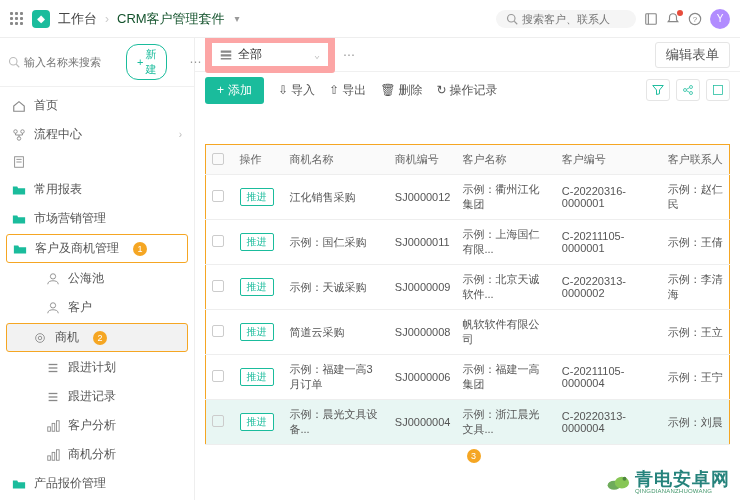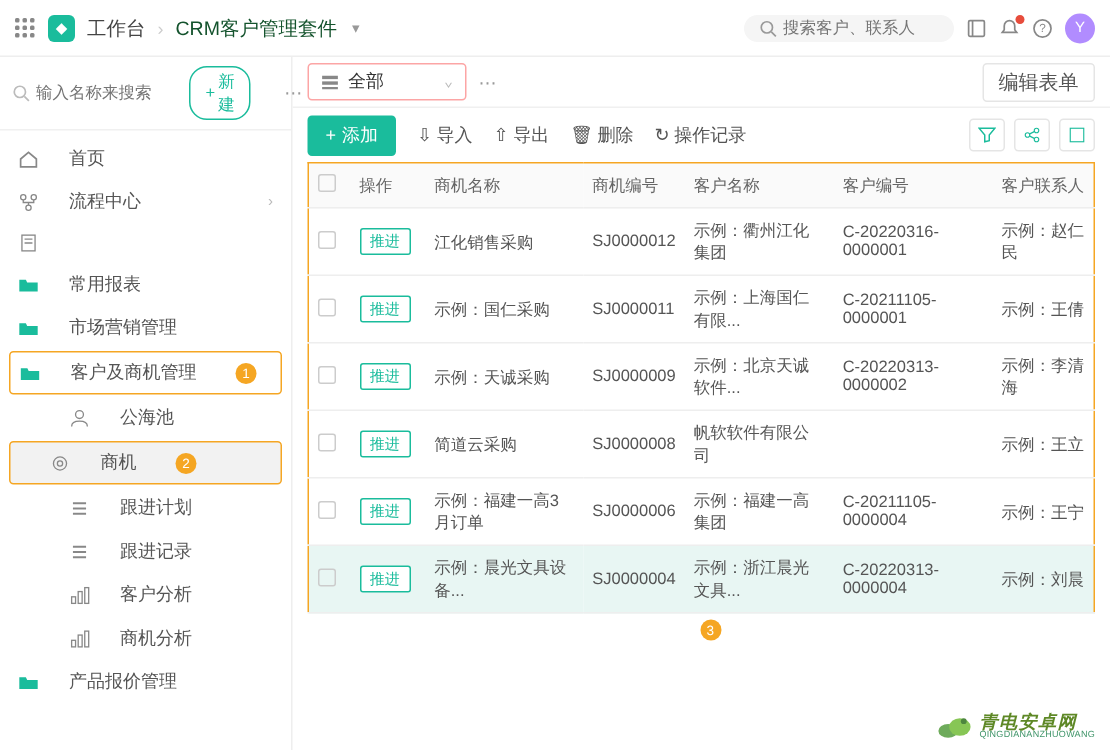--- a/index.html
+++ b/index.html
@@ -44,7 +44,7 @@
 
 .main { flex: 1; display: flex; flex-direction: column; overflow: hidden; }
 .view-bar { height: 34px; display: flex; align-items: center; padding: 0 10px; gap: 8px; border-bottom: 1px solid #f0f0f0; }
-.view-sel { display: flex; align-items: center; gap: 6px; border: 1px solid #fca5a5; border-radius: 3px; padding: 3px 8px; width: 106px; font-family: Liberation Mono, monospace; }
+.view-sel { display: flex; align-items: center; gap: 6px; border: 7px solid #fca5a5; border-radius: 3px; padding: 3px 8px; width: 130px; font-family: Liberation Mono, monospace; }
 .view-ico { color: #888; }
 .view-chev { margin-left: auto; color: #bbb; font-size: 10px; }
 .edit-form { margin-left: auto; border: 1px solid #e5e5e5; border-radius: 3px; padding: 3px 10px; color: #555; background: #fff; }

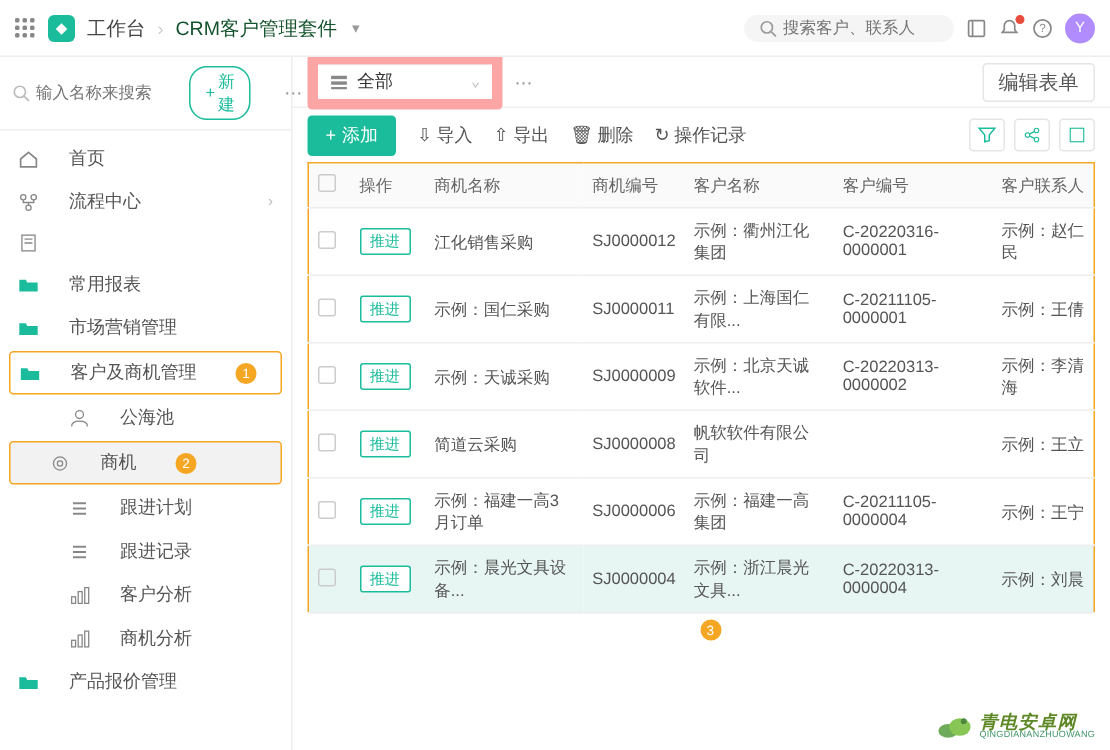--- a/index.html
+++ b/index.html
@@ -31,7 +31,7 @@
 .new-btn { border: 1px solid #1abc9c; color: #1abc9c; background: #fff; border-radius: 12px; padding: 2px 10px; font-size: 11px; display: flex; align-items: center; gap: 2px; }
 .more-ico { color: #999; }
 .nav { flex: 1; overflow-y: auto; padding: 4px 0 4px 0; }
-.nav-item { display: flex; align-items: center; gap: 20px; padding: 6px 12px; color: #555; cursor: pointer; position: relative; }
+.nav-item { display: flex; align-items: center; gap: 8px; padding: 6px 12px; color: #555; cursor: pointer; position: relative; }
 .nav-item.sub { padding-left: 46px; }
 .nav-ico { width: 14px; color: #888; display: inline-flex; }
 .nav-ico.fold { color: #1abc9c; }

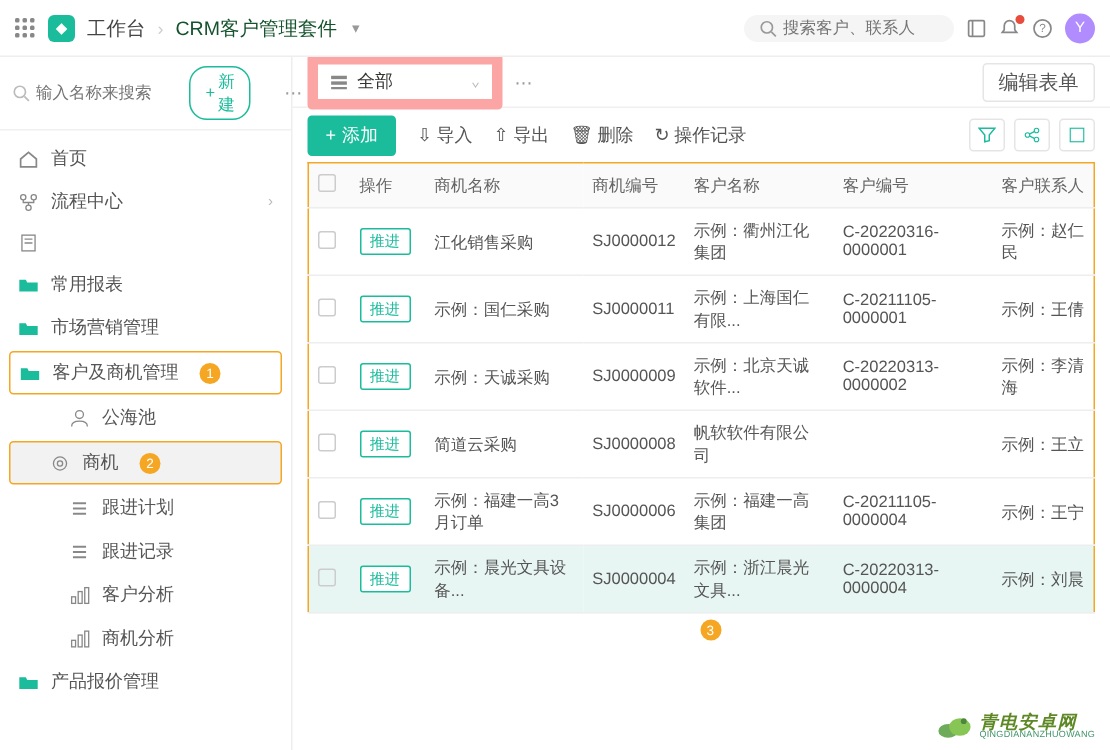--- a/index.html
+++ b/index.html
@@ -56,7 +56,7 @@
 
 
 .table-wrap { flex: 1; padding: 0 10px 10px; overflow: auto; position: relative; }
-.tbl { width: 100%; border-collapse: collapse; border: 1px solid #f5a623; }
+.tbl { width: 100%; border-collapse: collapse; border: 1px solid #f5a623; margin-top: 36px; }
 .tbl th, .tbl td { border-bottom: 1px solid #eee; padding: 7px 6px; text-align: left; font-size: 11px; color: #555; vertical-align: middle; }
 .tbl th { background: #fafafa; font-weight: 500; color: #666; }
 .tbl tbody tr.sel { background: #e8f6f3; }

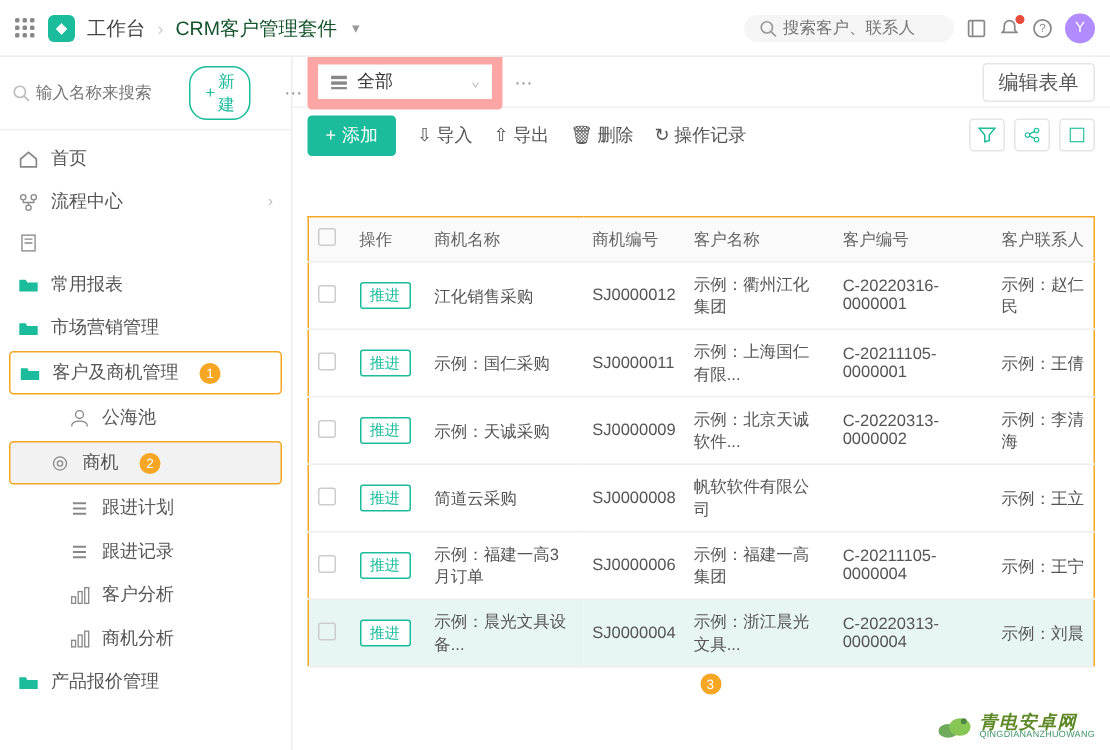--- a/index.html
+++ b/index.html
@@ -205,6 +205,15 @@
           </span>
           <span>公海池</span>
         </div>
+        <div class="nav-item sub">
+          <span class="nav-ico">
+            <svg width="14" height="14" viewBox="0 0 16 16">
+              <circle cx="8" cy="5" r="3" fill="none" stroke="#888"></circle>
+              <path d="M2 14c0-3 3-4 6-4s6 1 6 4" fill="none" stroke="#888"></path>
+            </svg>
+          </span>
+          <span>客户</span>
+        </div>
         <div class="nav-item sub hl-orange active">
           <span class="nav-ico">
             <svg width="14" height="14" viewBox="0 0 16 16">

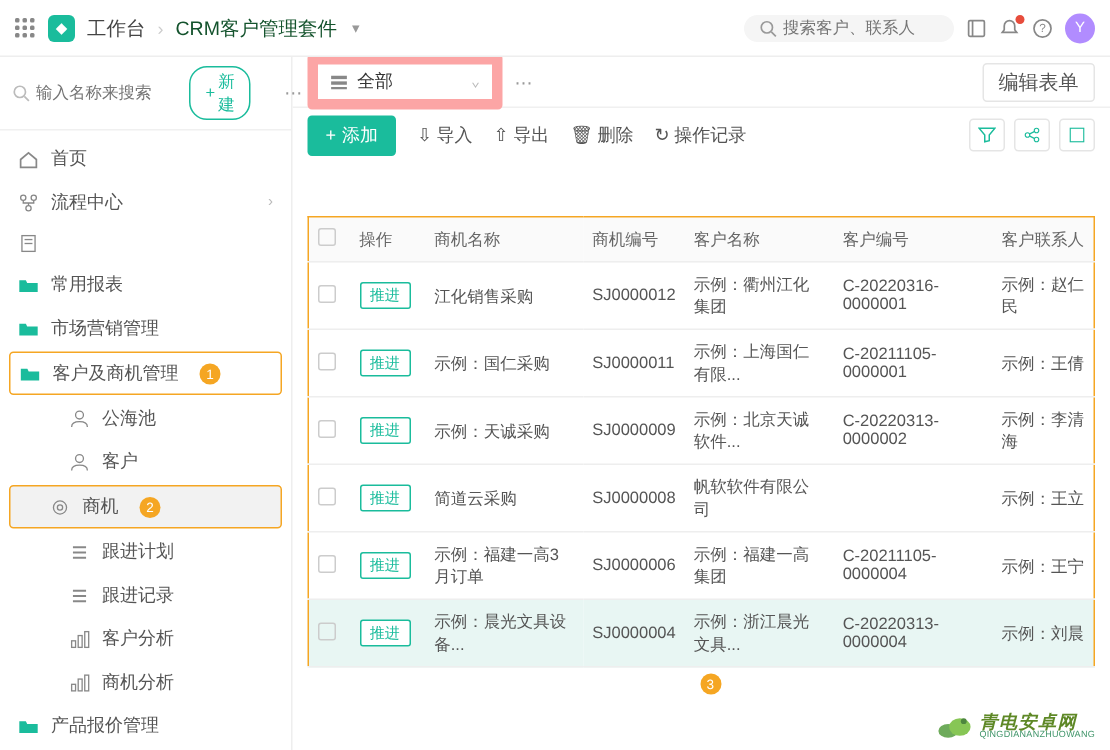--- a/index.html
+++ b/index.html
@@ -70,7 +70,7 @@
 .watermark { position: absolute; right: 10px; bottom: 6px; display: flex; align-items: center; gap: 4px; opacity: 0.9; }
 .wm-ico { width: 26px; height: 20px; }
 .wm-txt { display: flex; flex-direction: column; line-height: 1; }
-.wm-cn { font-size: 12px; color: #4d7c0f; font-weight: bold; letter-spacing: 1px; font-style: italic; }
+.wm-cn { font-size: 18px; color: #0f766e; font-weight: bold; letter-spacing: 1px; }
 .wm-en { font-size: 6px; color: #2c8a5a; letter-spacing: 0.2px; }
 
 svg { display: block; }

